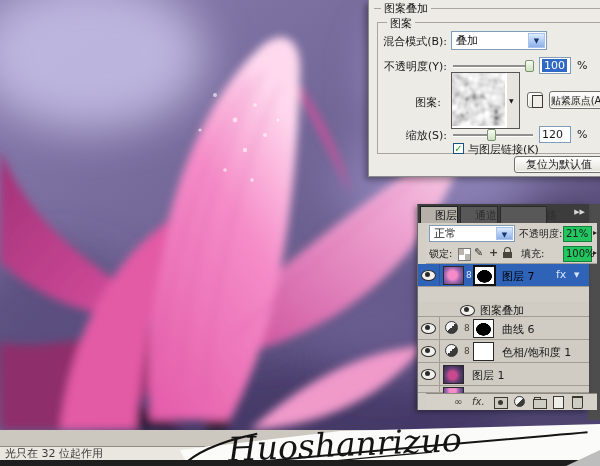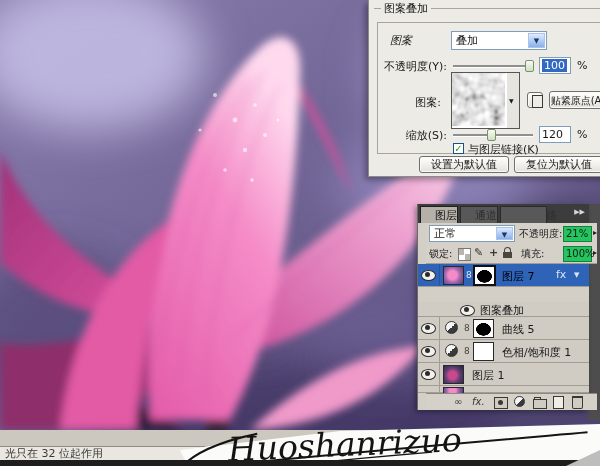--- a/index.html
+++ b/index.html
@@ -145,7 +145,7 @@
     <span class="abs legend" style="left:12px;top:1px;">图案叠加</span>
 
     <div class="abs group" style="left:8px;top:22px;width:232px;height:130px;"></div>
-    <span class="abs legend" style="left:18px;top:33px;font-style:italic;">图案</span>
+    <span class="abs legend" style="left:18px;top:16px;">图案</span>
 
     <div class="abs combo" style="left:82px;top:31px;width:96px;height:19px;">
       <span>叠加</span>

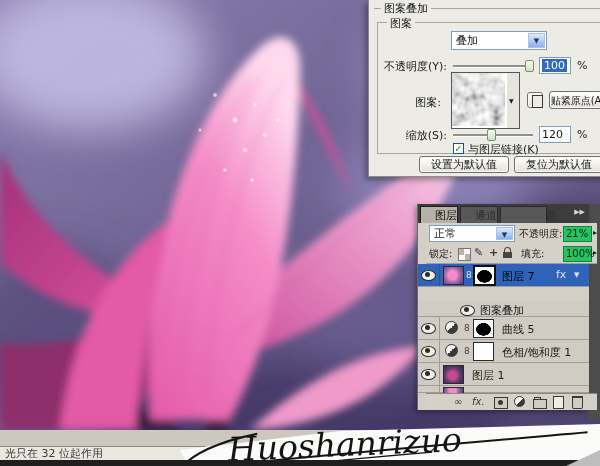--- a/index.html
+++ b/index.html
@@ -147,6 +147,7 @@
     <div class="abs group" style="left:8px;top:22px;width:232px;height:130px;"></div>
     <span class="abs legend" style="left:18px;top:16px;">图案</span>
 
+    <span class="abs rlabel" style="left:0;top:34px;width:78px;">混合模式(B):</span>
     <div class="abs combo" style="left:82px;top:31px;width:96px;height:19px;">
       <span>叠加</span>
       <span class="combo-arrow">▼</span>

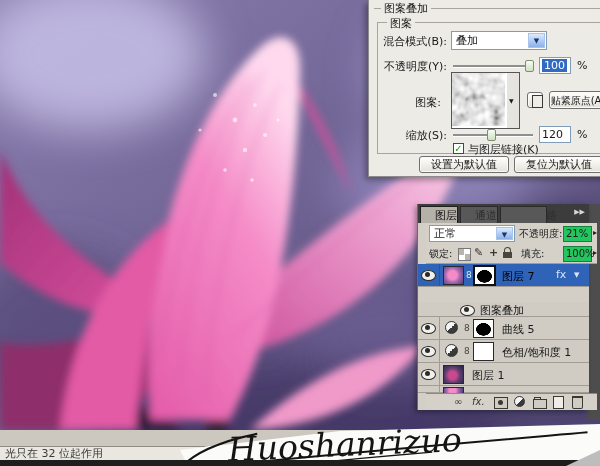--- a/index.html
+++ b/index.html
@@ -199,7 +199,6 @@
     </div>
     <span class="abs" style="left:99px;top:142px;">与图层链接(K)</span>
 
-    <div class="abs btn" style="left:50px;top:156px;width:90px;height:17px;">设置为默认值</div>
     <div class="abs btn" style="left:145px;top:156px;width:90px;height:17px;">复位为默认值</div>
   </div>
 

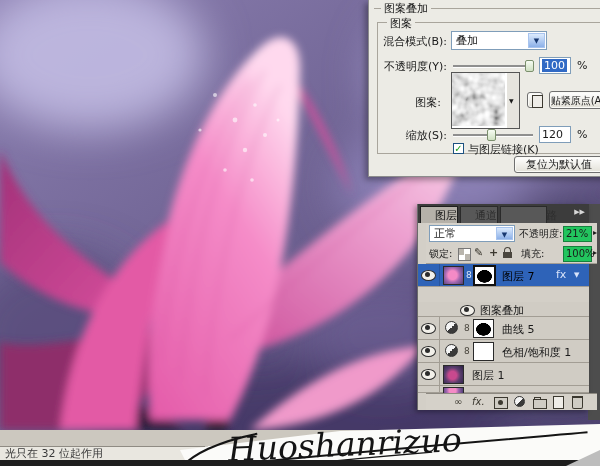--- a/index.html
+++ b/index.html
@@ -261,7 +261,7 @@
       <span class="adjicon" style="left:27px;top:4px;"></span>
       <span class="linkchar" style="left:46px;top:6px;">8</span>
       <div class="thumb t-mask-blob" style="left:55px;top:2px;"></div>
-      <span class="abs" style="left:84px;top:5px;">曲线 5</span>
+      <span class="abs" style="left:84px;top:5px;">曲线 6</span>
     </div>
     <div class="abs lrow" style="top:136px;height:23px;">
       <div class="eyewell">

